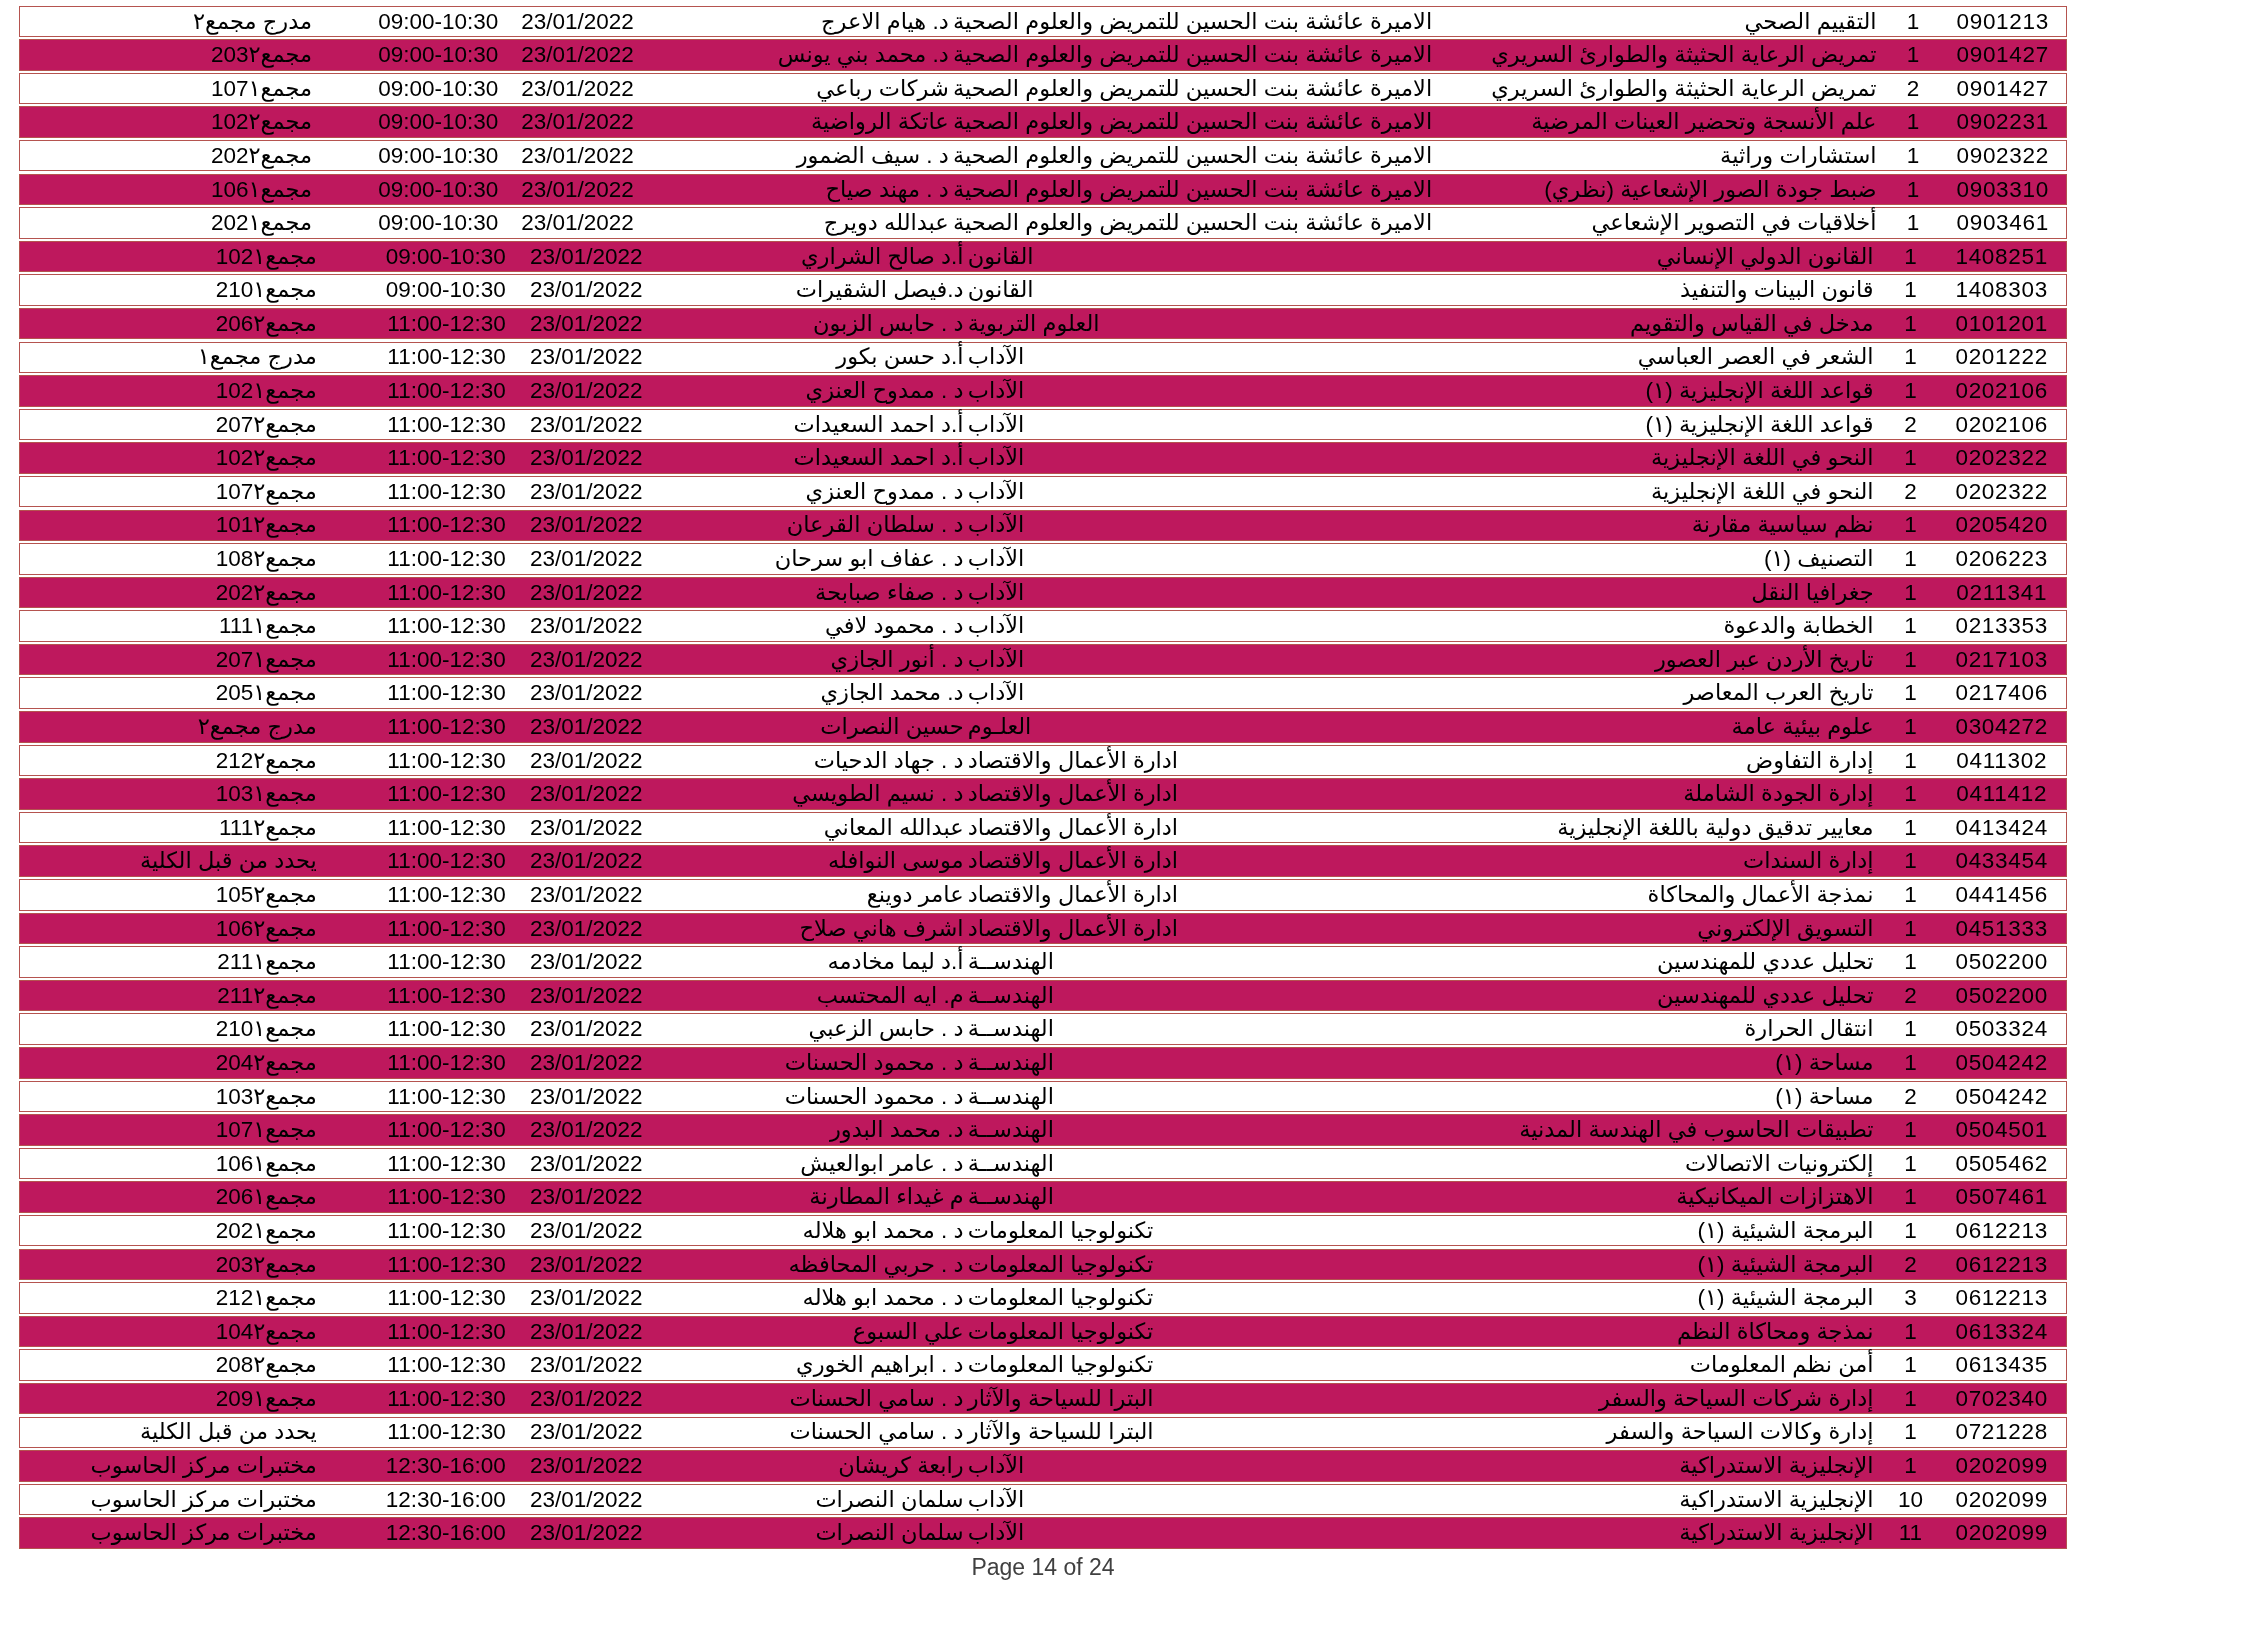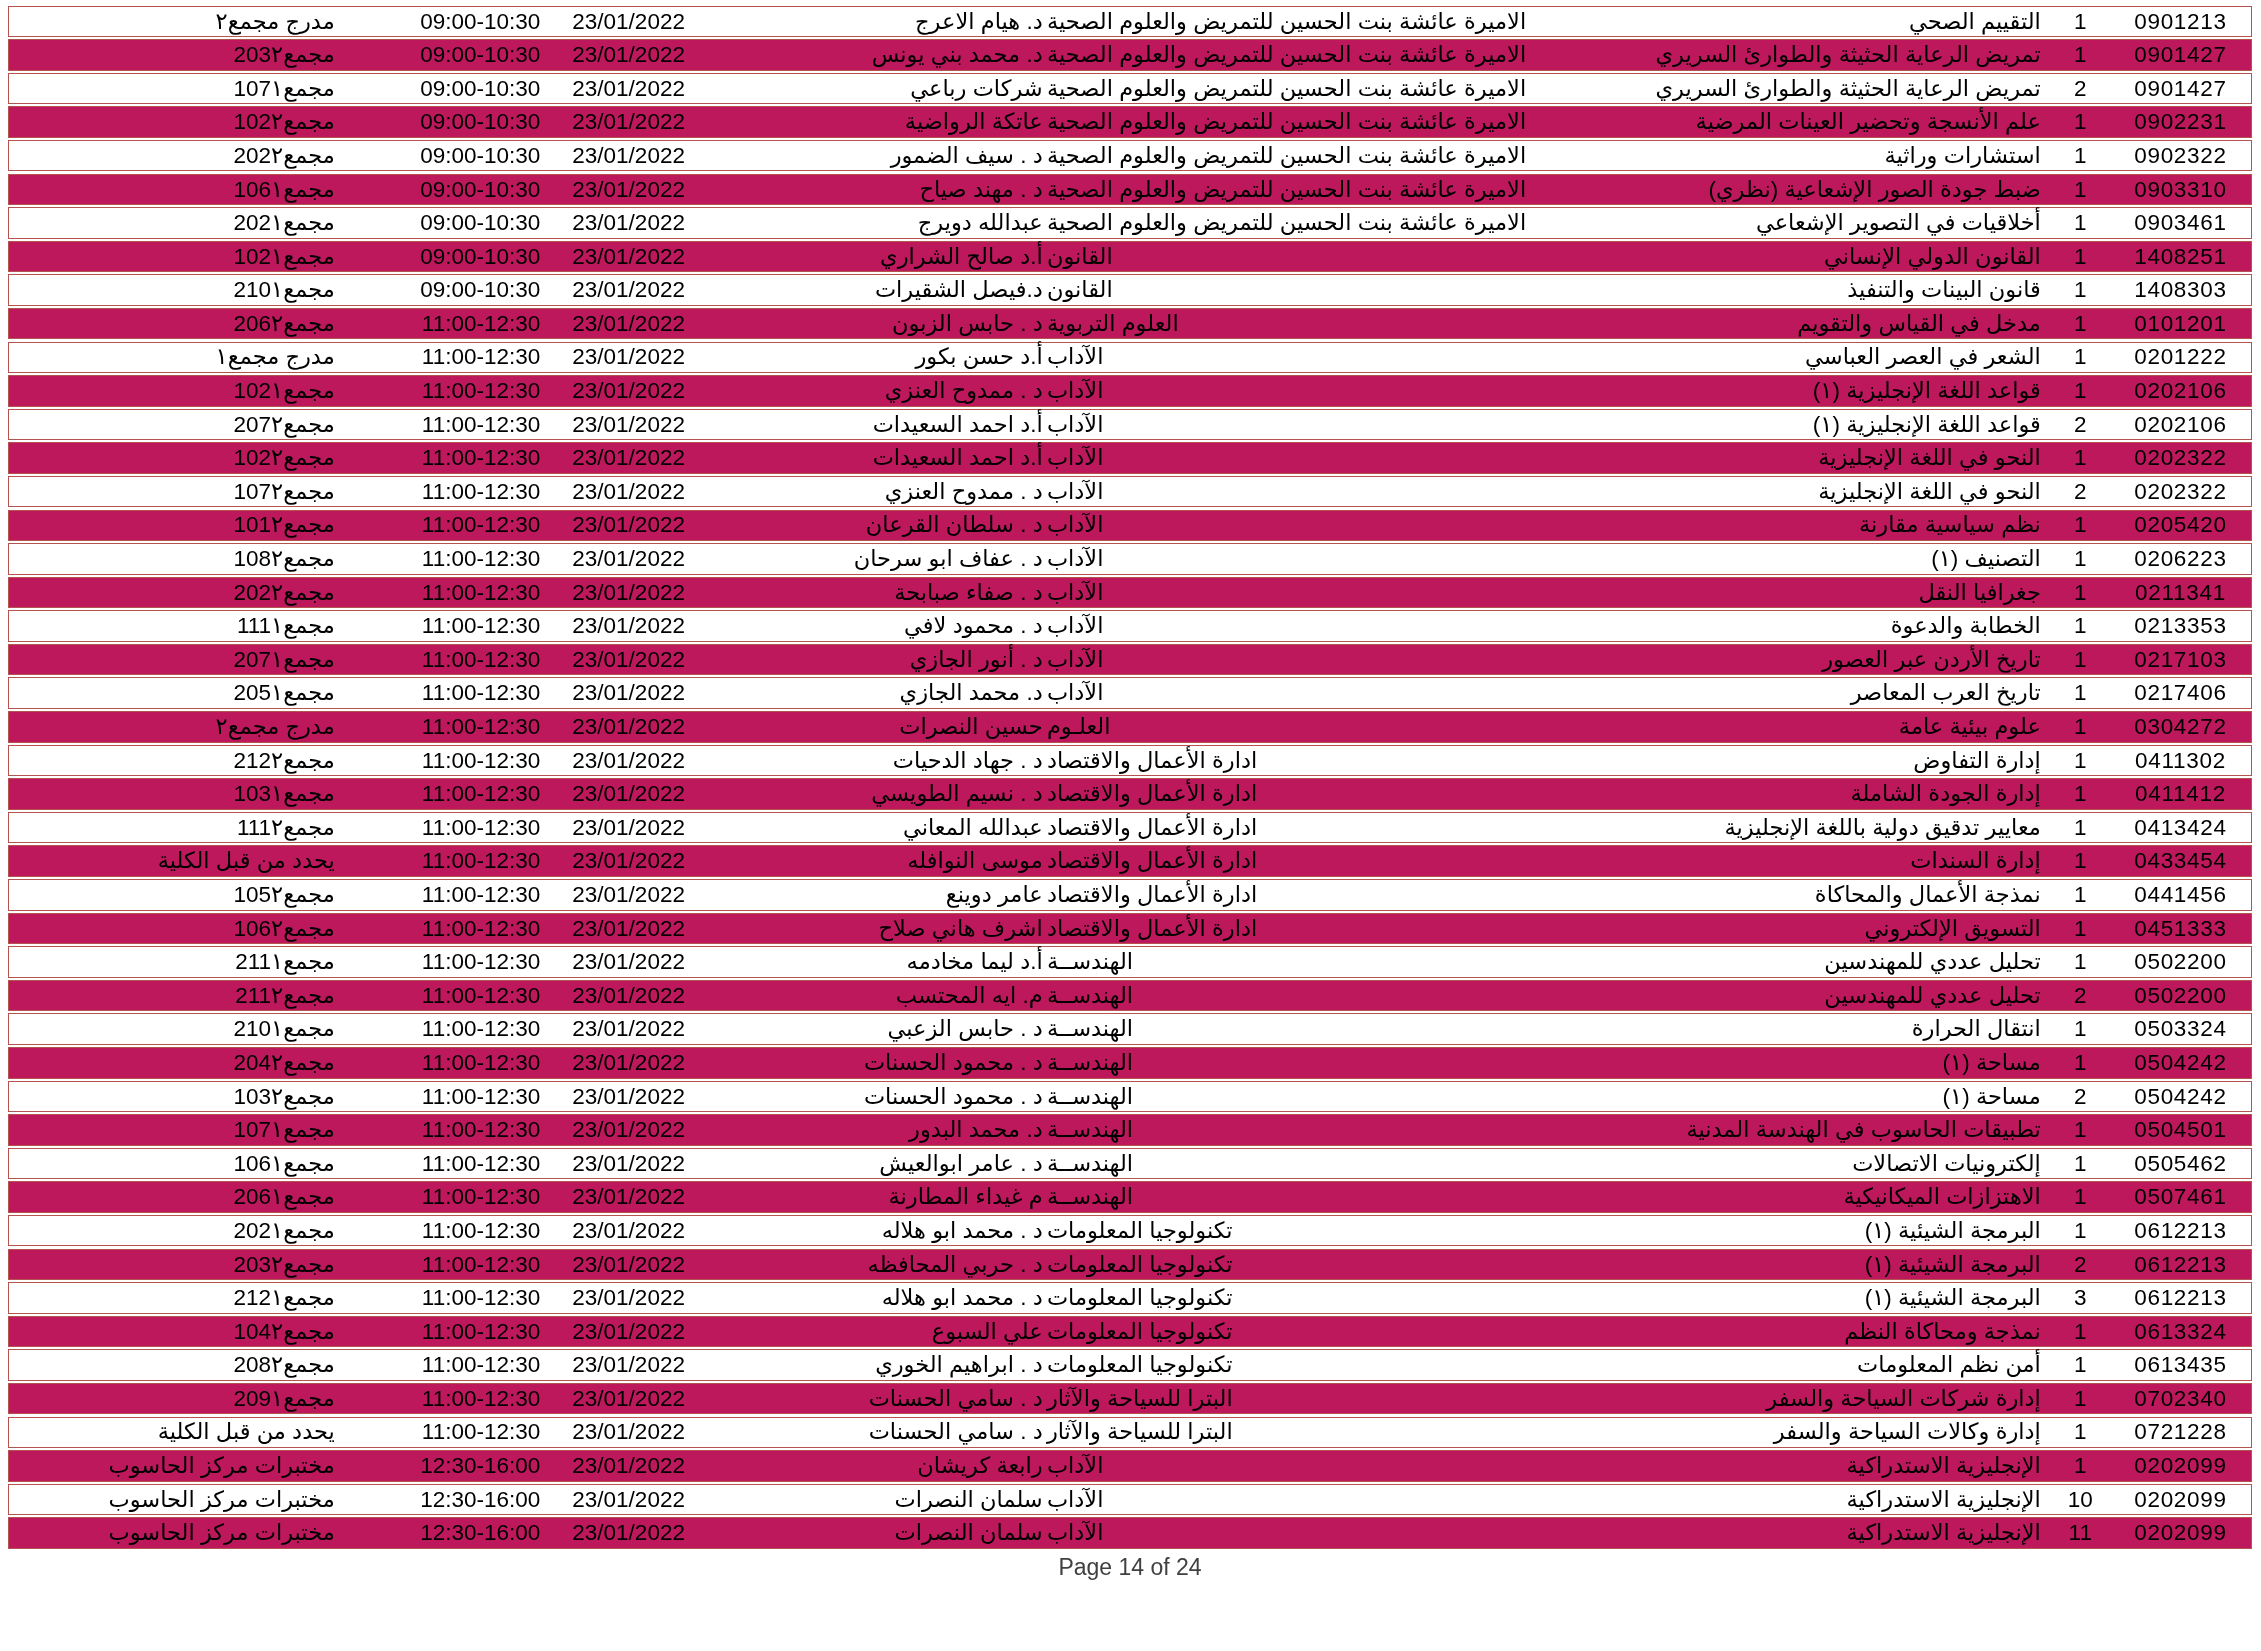--- a/index.html
+++ b/index.html
@@ -8,7 +8,7 @@
     font-family:"Liberation Sans","DejaVu Sans",sans-serif;
     color:#000;
   }
-  .page{position:absolute;top:5.6px;left:8px;width:2244px;}
+  .page{position:absolute;top:5.6px;left:19px;width:2048px;}
   .xrow{
     display:flex;align-items:center;
     height:29.5px;

